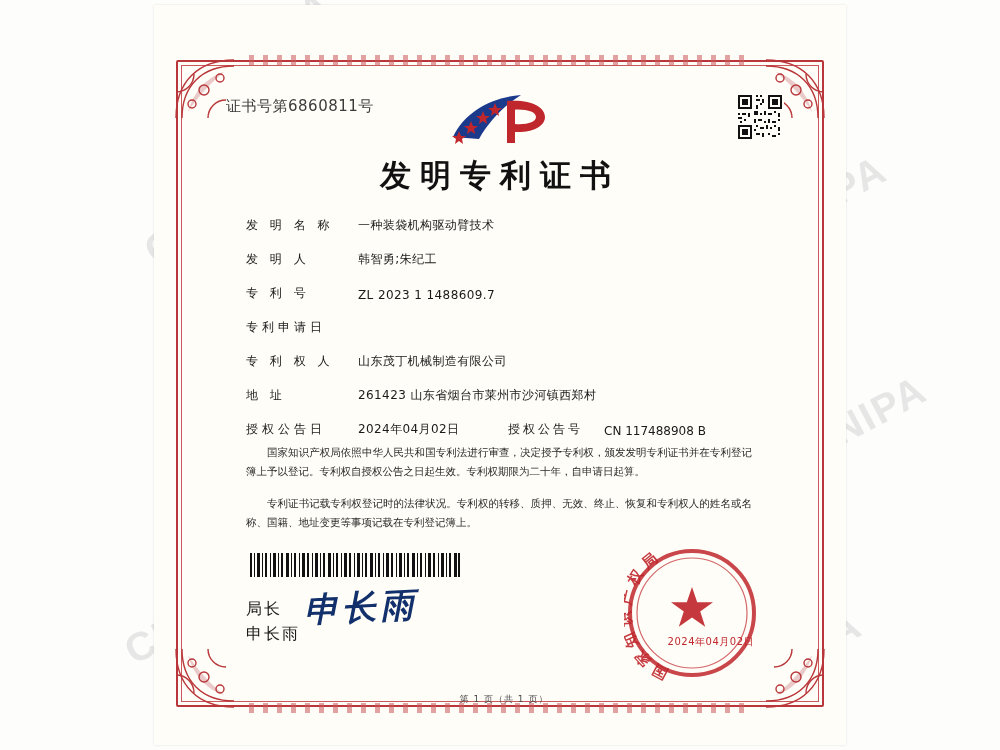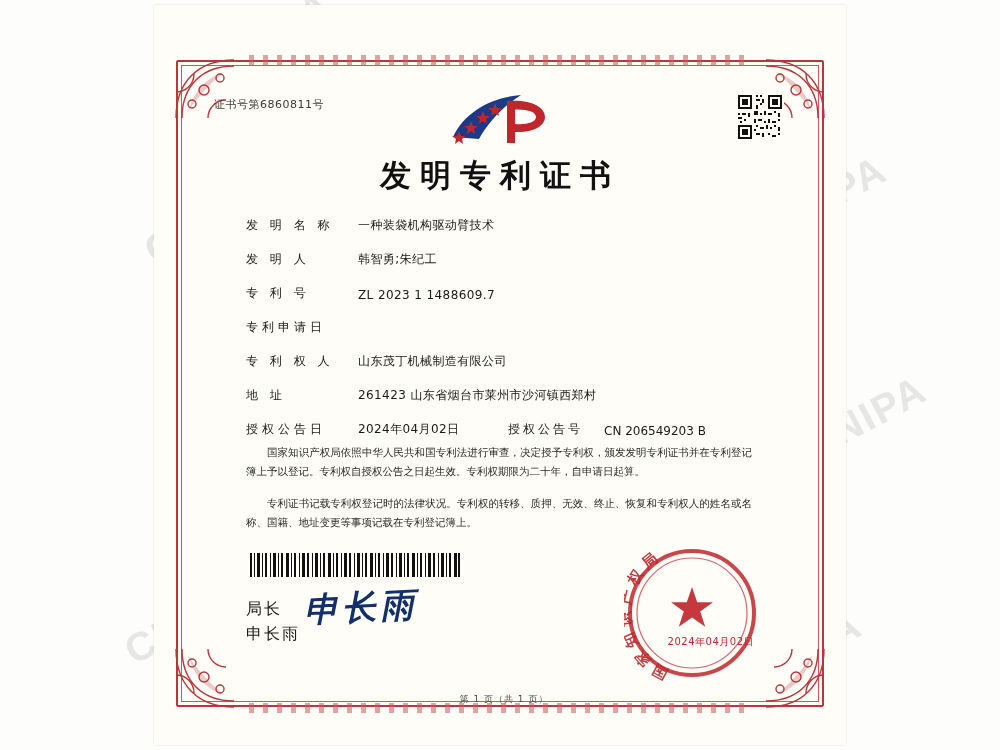--- a/index.html
+++ b/index.html
@@ -88,9 +88,9 @@
   
   #cert-no {
     position: absolute;
-    left: 60px;
+    left: 72px;
     top: 92px;
-    font-size: 11px;
+    font-size: 15px;
     color: #3b3b3b;
     font-family: "DejaVu Sans", sans-serif;
     letter-spacing: .5px;

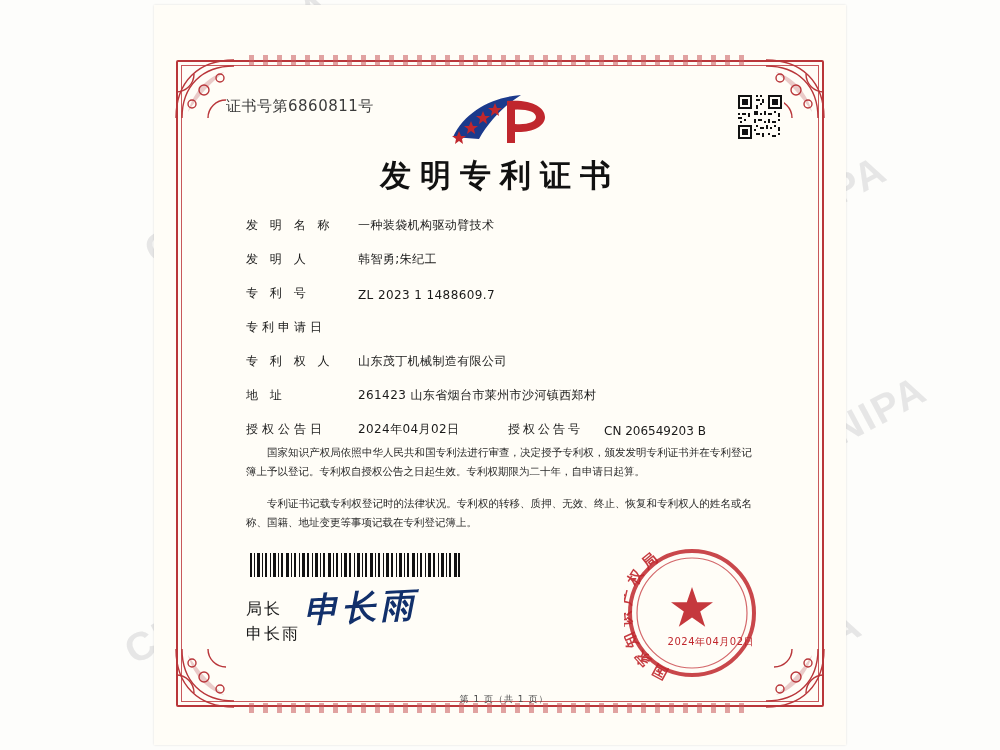--- a/index.html
+++ b/index.html
@@ -426,7 +426,7 @@
         <div class="flabel">授权公告日</div>
         <div class="fvalue">2024年04月02日</div>
         <div class="flabel2">授权公告号</div>
-        <div class="fvalue2">CN 206549203 B</div>
+        <div class="fvalue2">CN 117488908 B</div>
       </div>
     </div>
 

